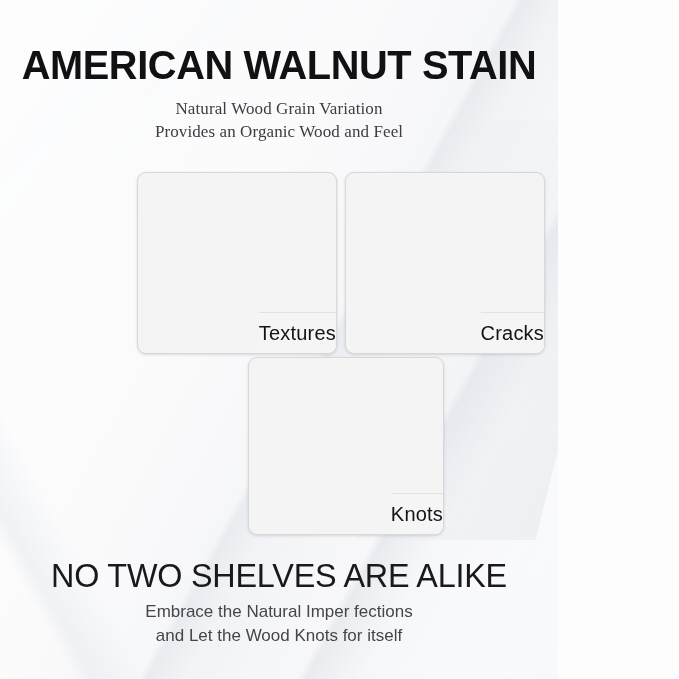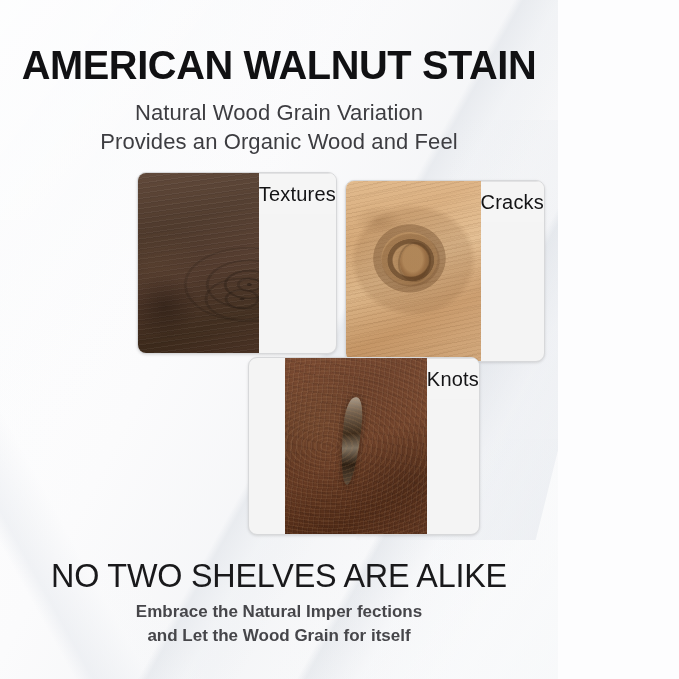--- a/index.html
+++ b/index.html
@@ -45,8 +45,9 @@
   }
   .subtitle{
     position:absolute;left:0;right:0;top:98px;text-align:center;
-    font-size:22px;font-weight:300;color:#3d3d41;line-height:1.33;
+    font-size:17px;font-weight:300;color:#3d3d41;line-height:1.33;
     letter-spacing:.1px;
+    font-family:Liberation Serif, serif;
   }
   .subtitle span{display:block;}
   .footer-title{

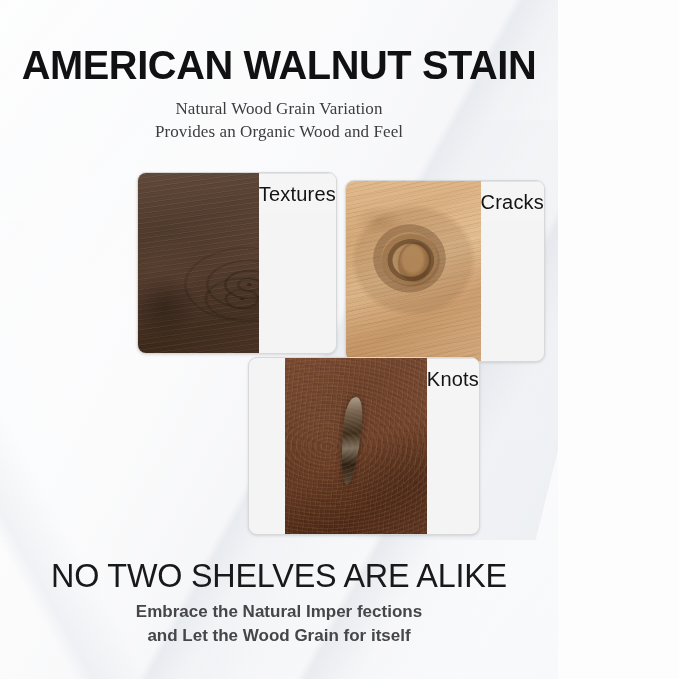--- a/index.html
+++ b/index.html
@@ -66,7 +66,7 @@
     position:absolute;border-radius:9px;overflow:hidden;
     border:1px solid #d7d8da;background:#f4f4f4;
     box-shadow:0 1px 3px rgba(0,0,0,.13);
-    display:flex;flex-direction:row;
+    display:flex;flex-direction:column;align-items:flex-end;
   }
   .swatch{position:relative;flex:1 1 auto;overflow:hidden;}
   .label{

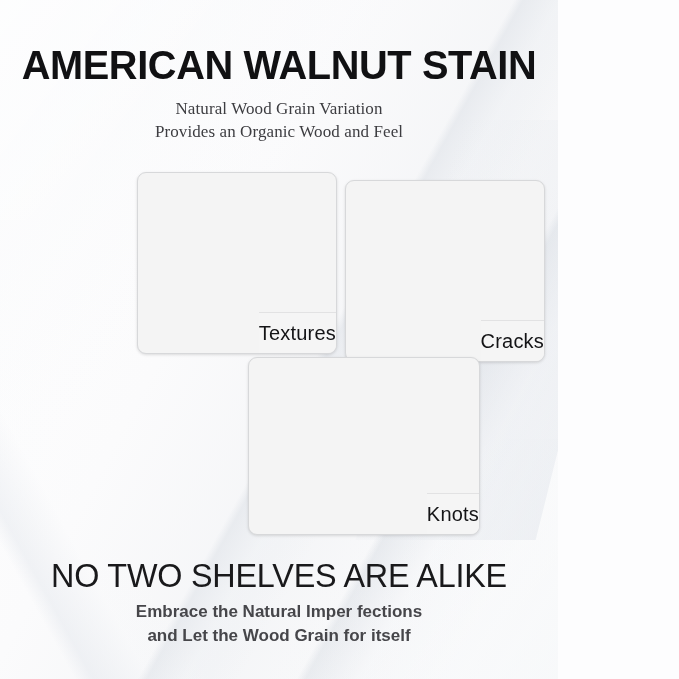--- a/index.html
+++ b/index.html
@@ -221,7 +221,7 @@
     <div class="label" style="height:40px;">Textures</div>
   </div>
 
-  <div class="card" style="left:345px;top:180px;width:198px;height:180px;">
+  <div class="card" style="left:345px;top:172px;width:198px;height:180px;">
     <div class="swatch">
       <div class="wood w-cracks">
         <div class="knot-core"></div>

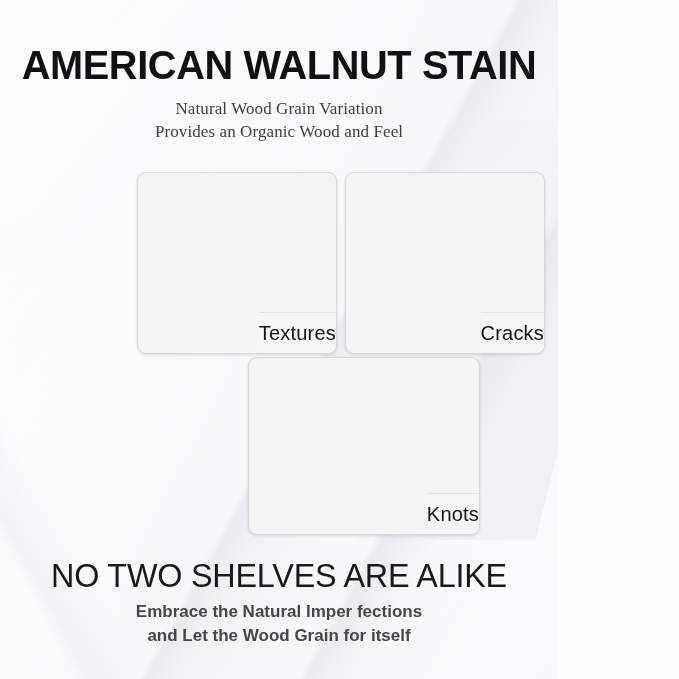--- a/index.html
+++ b/index.html
@@ -231,7 +231,7 @@
   </div>
 
 
-  <div class="card" style="left:248px;top:357px;width:194px;height:176px;padding-left:36px;">
+  <div class="card" style="left:248px;top:357px;width:194px;height:176px;">
     <div class="swatch">
       <div class="wood w-knots">
         <div class="knot-blob"></div>

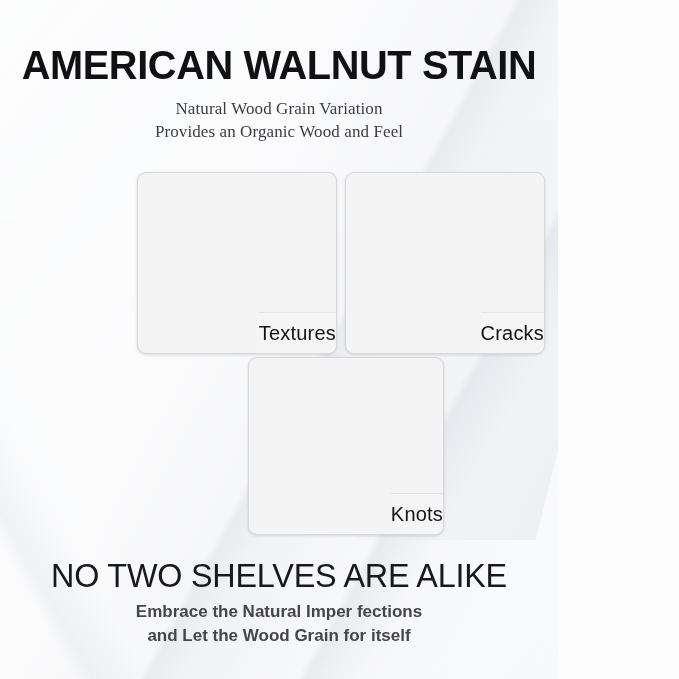--- a/index.html
+++ b/index.html
@@ -57,7 +57,7 @@
   }
   .footer-sub{
     position:absolute;left:0;right:0;top:600px;text-align:center;
-    font-size:17px;font-weight:700;color:#46464a;line-height:1.42;
+    font-size:17px;font-weight:400;color:#46464a;line-height:1.42;
   }
   .footer-sub span{display:block;}
 

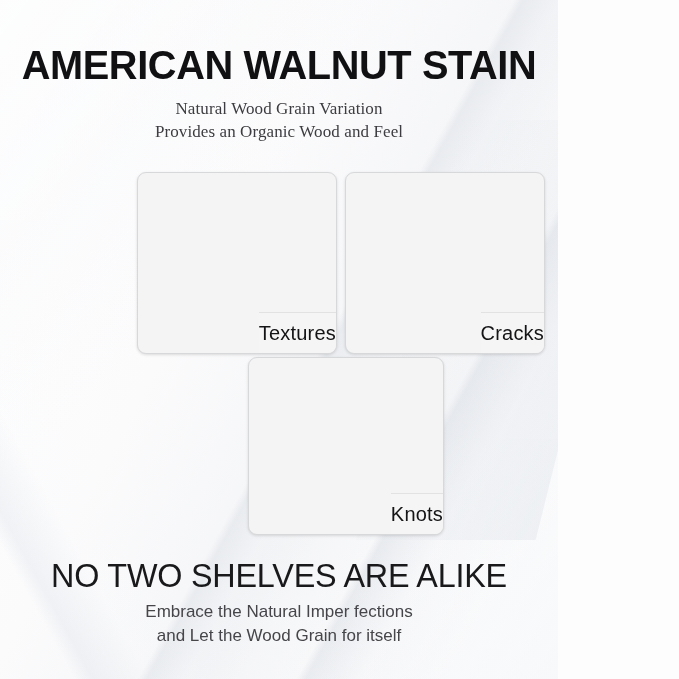--- a/index.html
+++ b/index.html
@@ -245,7 +245,7 @@
 
   <div class="footer-sub">
     <span>Embrace the Natural Imper fections</span>
-    <span>and Let the Wood Grain for itself</span>
+    <span>and Let the Wood Knots for itself</span>
   </div>
 
 </div>

